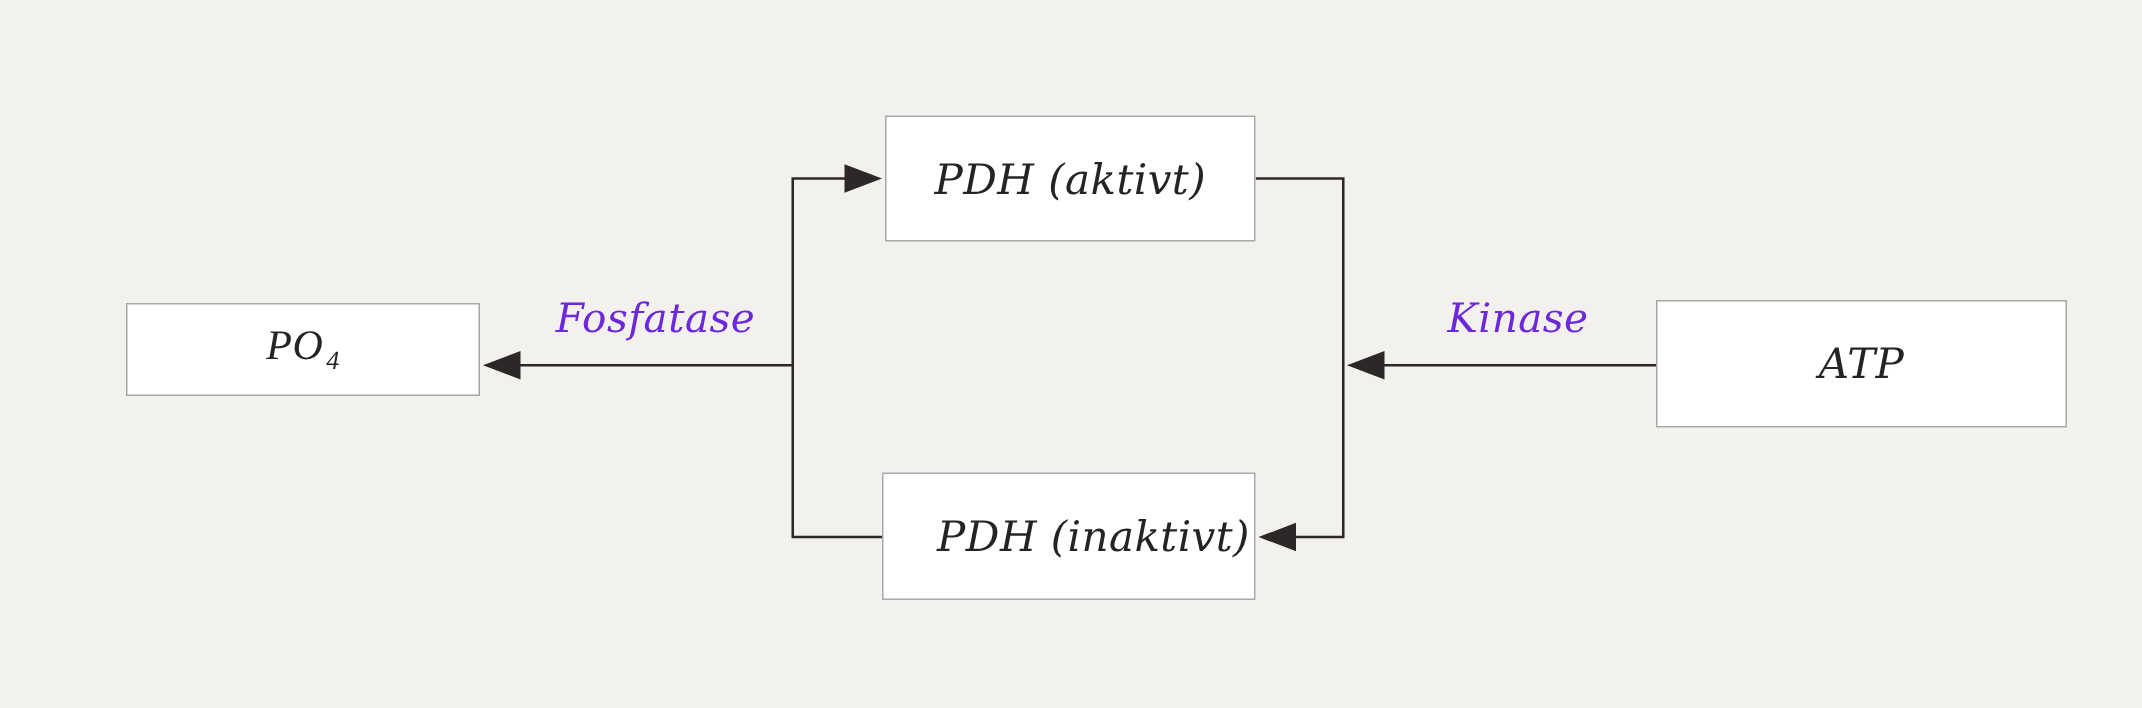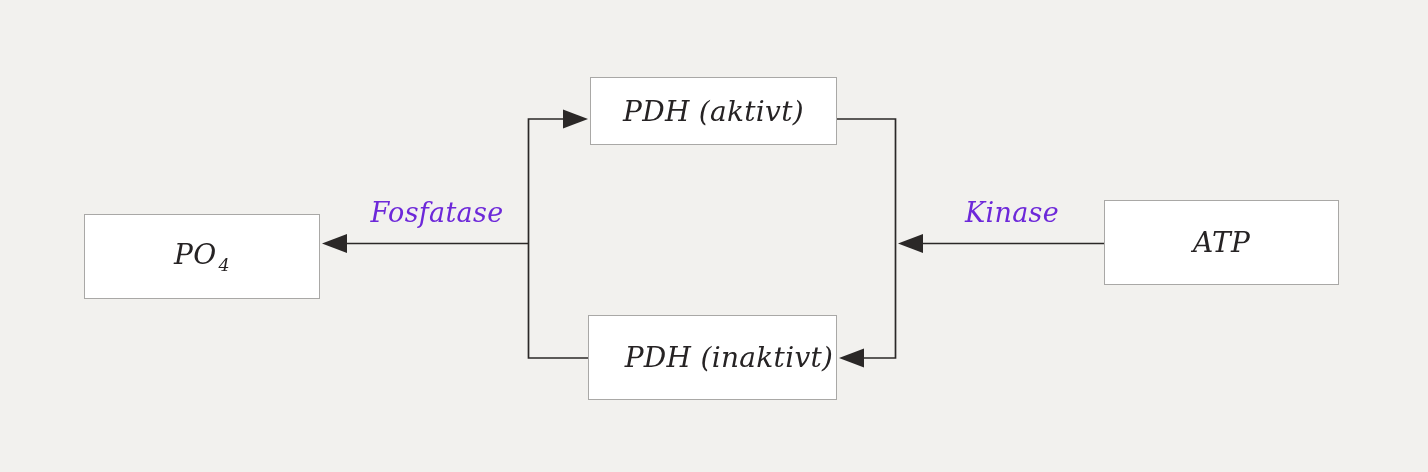--- a/index.html
+++ b/index.html
@@ -76,7 +76,7 @@
     <polygon points="898,243.5 923,234 923,253" fill="#2b2827"></polygon>
   </svg>
 
-  <div class="node" style="left:590px; top:77px; width:247px; height:68px;">
+  <div class="node" style="left:590px; top:77px; width:247px; height:84px;">
     <span class="node-label">PDH (aktivt)</span>
   </div>
 

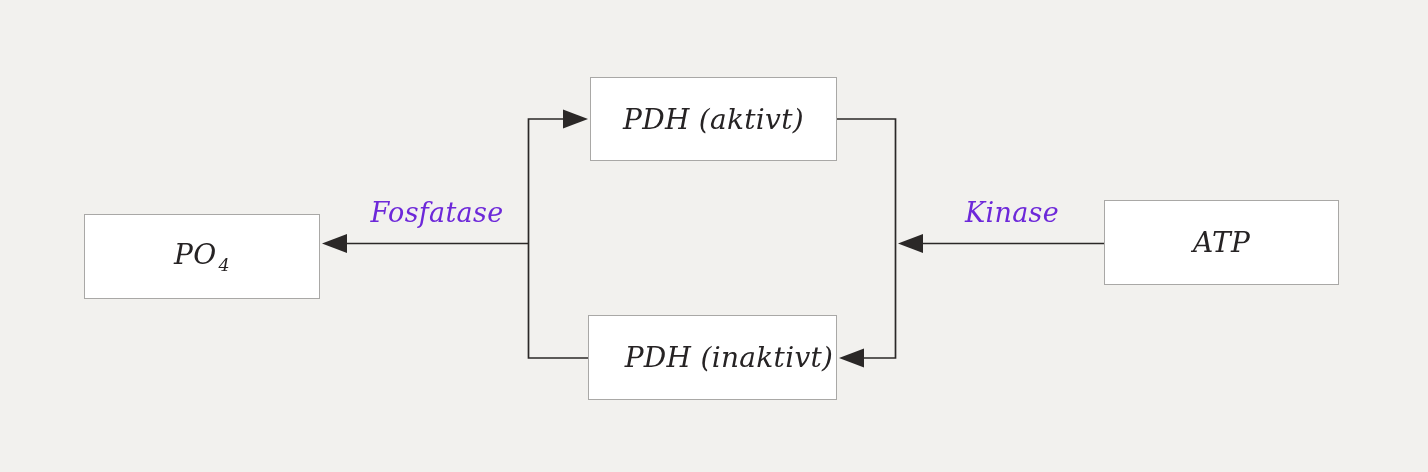--- a/index.html
+++ b/index.html
@@ -84,7 +84,7 @@
     <span class="node-label">PDH (inaktivt)</span>
   </div>
 
-  <div class="node" style="left:84px; top:214px; width:236px; height:85px;">
+  <div class="node" style="left:84px; top:202px; width:236px; height:62px;font-family:Liberation Serif, serif;">
     <span class="node-label"><span>PO</span><sub class="sub">4</sub></span>
   </div>
 

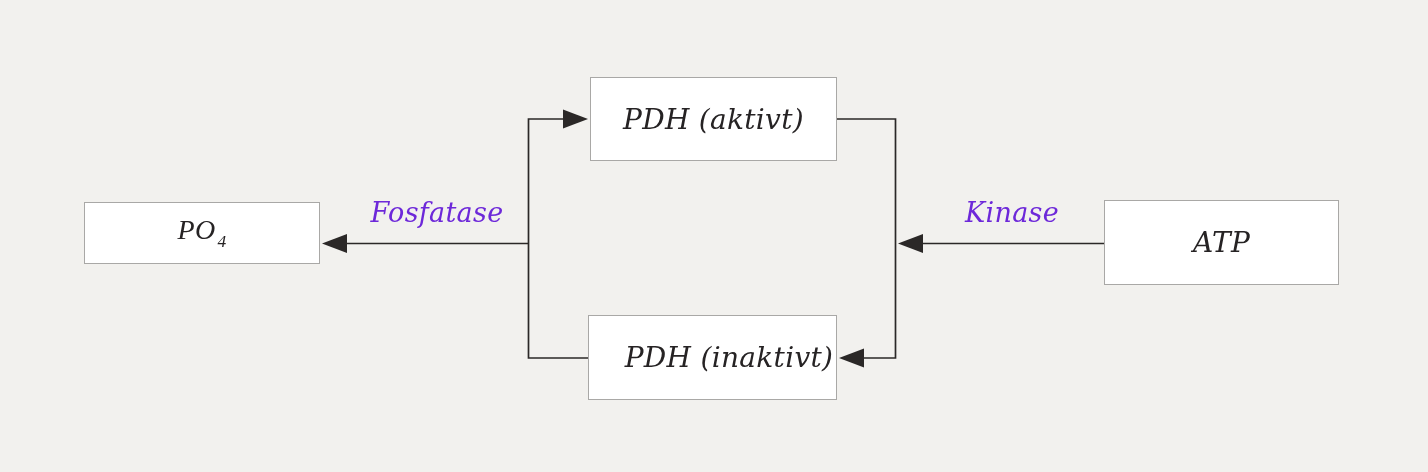--- a/index.html
+++ b/index.html
@@ -88,7 +88,7 @@
     <span class="node-label"><span>PO</span><sub class="sub">4</sub></span>
   </div>
 
-  <div class="node" style="left:1104px; top:200px; width:235px; height:85px;">
+  <div class="node" style="left:1104px; top:200px; width:274px; height:85px;">
     <span class="node-label">ATP</span>
   </div>
 

